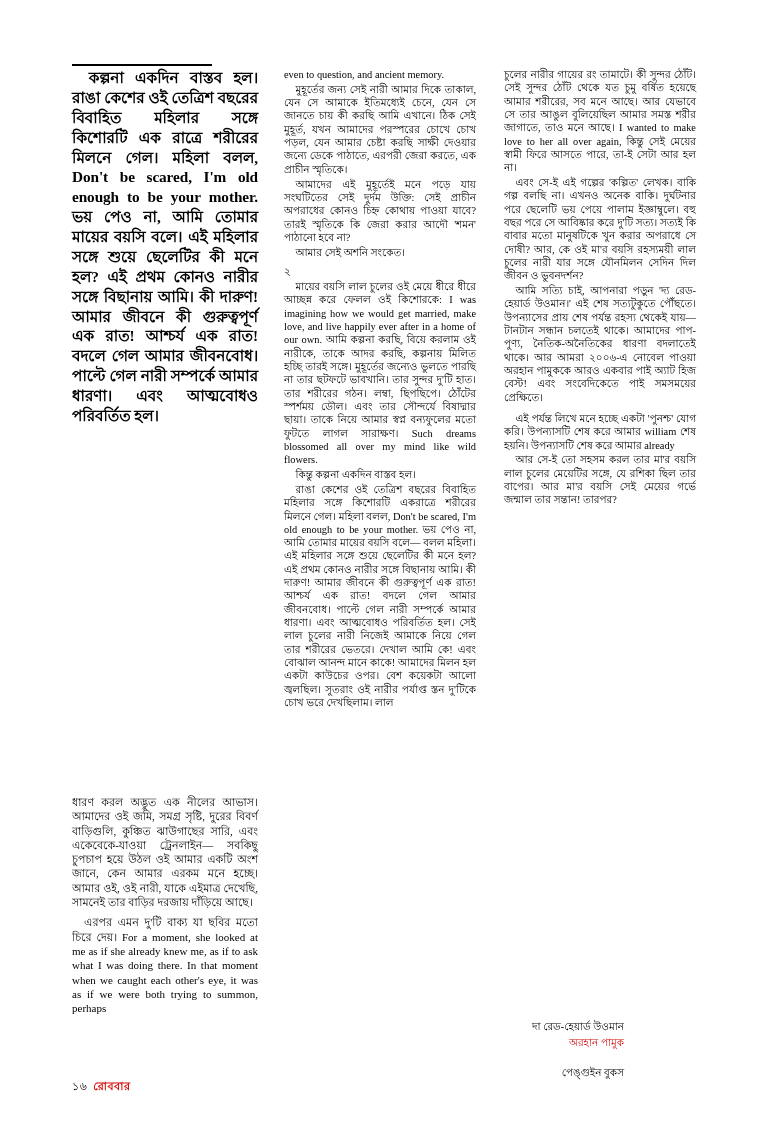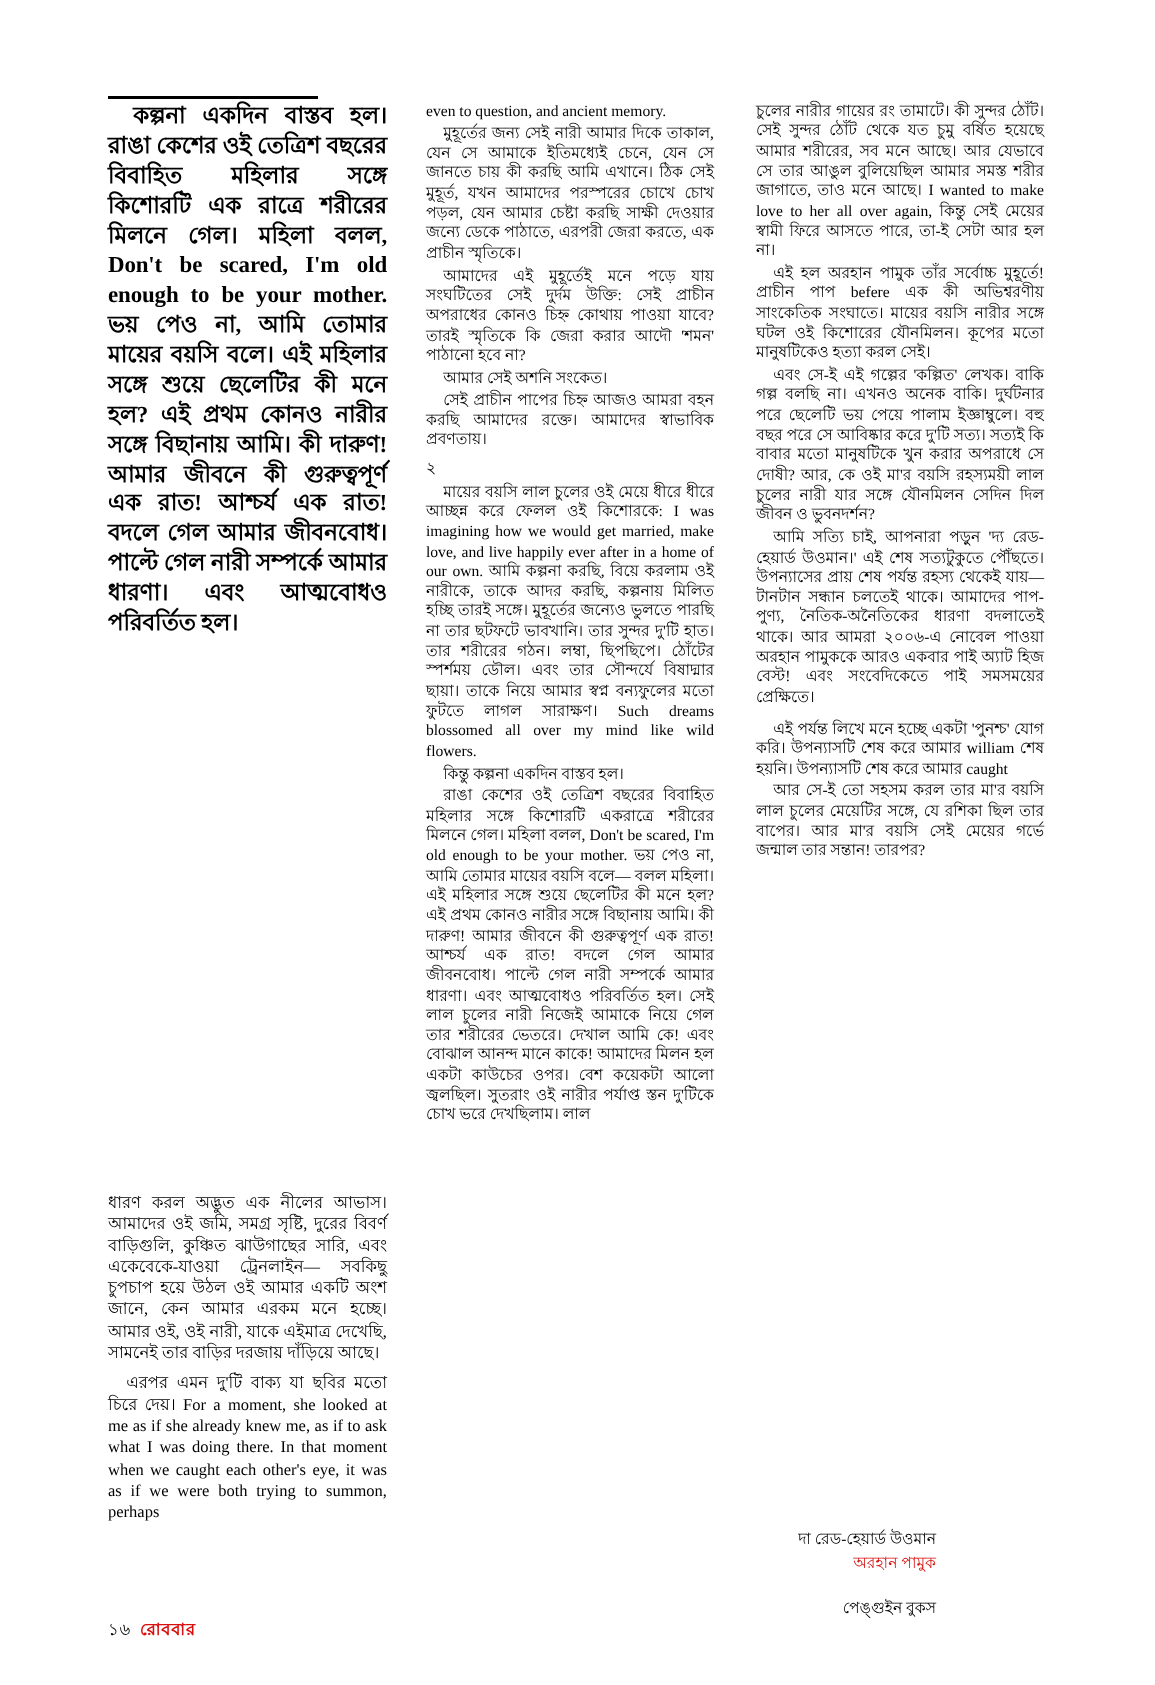--- a/index.html
+++ b/index.html
@@ -147,7 +147,6 @@
 
     <div class="col" id="col3">
       <p class="noindent">চুলের নারীর গায়ের রং তামাটে। কী সুন্দর ঠোঁট। সেই সুন্দর ঠোঁট থেকে যত চুমু বর্ষিত হয়েছে আমার শরীরের, সব মনে আছে। আর যেভাবে সে তার আঙুল বুলিয়েছিল আমার সমস্ত শরীর জাগাতে, তাও মনে আছে। I wanted to make love to her all over again, কিন্তু সেই মেয়ের স্বামী ফিরে আসতে পারে, তা-ই সেটা আর হল না।</p>
-      <p>এই হল অরহান পামুক তাঁর সর্বোচ্চ মুহূর্তে! প্রাচীন পাপ befere এক কী অভিশ্বরণীয় সাংকেতিক সংঘাতে। মায়ের বয়সি নারীর সঙ্গে ঘটল ওই কিশোরের যৌনমিলন। কূপের মতো মানুষটিকেও হত্যা করল সেই।</p>
       <p>এবং সে-ই এই গল্পের 'কল্পিত' লেখক। বাকি গল্প বলছি না। এখনও অনেক বাকি। দুর্ঘটনার পরে ছেলেটি ভয় পেয়ে পালাম ইজ্ঞাম্বুলে। বহু বছর পরে সে আবিষ্কার করে দু'টি সত্য। সত্যই কি বাবার মতো মানুষটিকে খুন করার অপরাধে সে দোষী? আর, কে ওই মা'র বয়সি রহস্যময়ী লাল চুলের নারী যার সঙ্গে যৌনমিলন সেদিন দিল জীবন ও ভুবনদর্শন?</p>
       <p>আমি সত্যি চাই, আপনারা পড়ুন 'দ্য রেড-হেয়ার্ড উওমান।' এই শেষ সত্যটুকুতে পৌঁছতে। উপন্যাসের প্রায় শেষ পর্যন্ত রহস্য থেকেই যায়— টানটান সন্ধান চলতেই থাকে। আমাদের পাপ-পুণ্য, নৈতিক-অনৈতিকের ধারণা বদলাতেই থাকে। আর আমরা ২০০৬-এ নোবেল পাওয়া অরহান পামুককে আরও একবার পাই অ্যাট হিজ বেস্ট! এবং সংবেদিকেতে পাই সমসময়ের প্রেক্ষিতে।</p>
       <div class="vgap"></div>

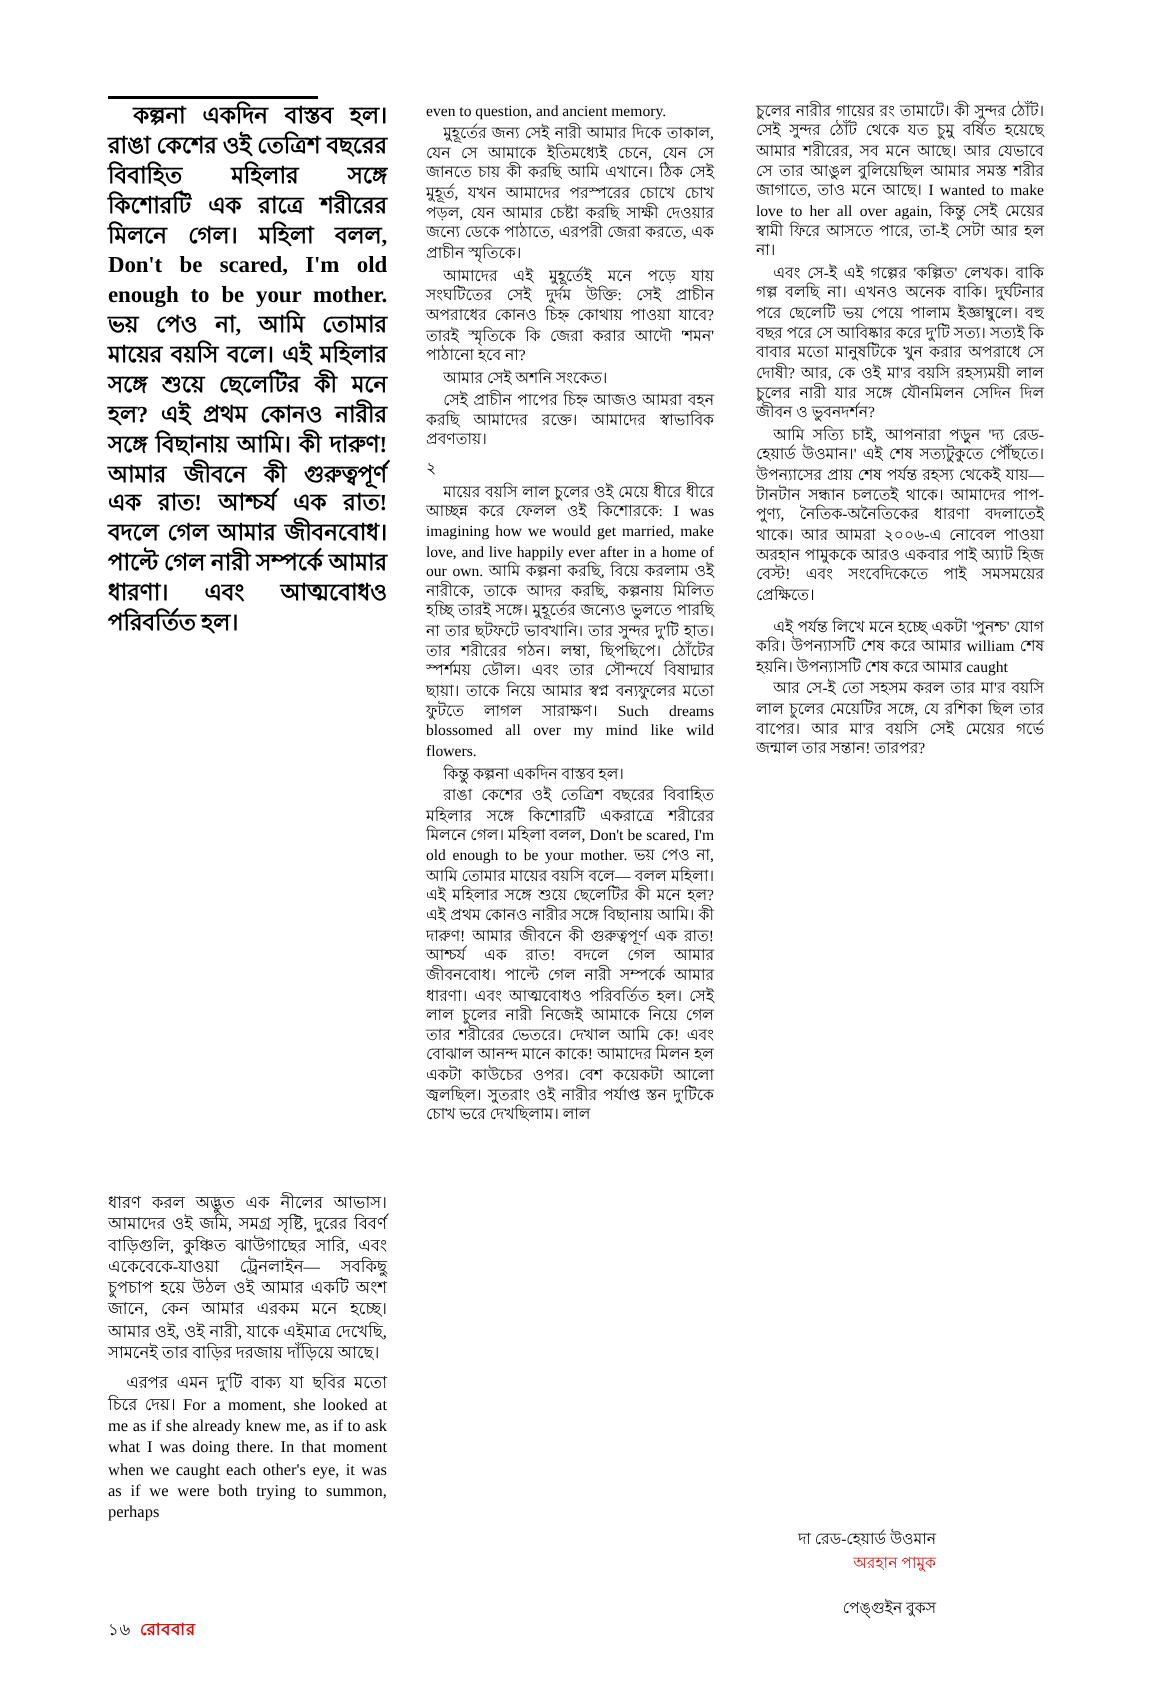--- a/index.html
+++ b/index.html
@@ -138,7 +138,6 @@
       <p>মুহূর্তের জন্য সেই নারী আমার দিকে তাকাল, যেন সে আমাকে ইতিমধ্যেই চেনে, যেন সে জানতে চায় কী করছি আমি এখানে। ঠিক সেই মুহূর্ত, যখন আমাদের পরস্পরের চোখে চোখ পড়ল, যেন আমার চেষ্টা করছি সাক্ষী দেওয়ার জন্যে ডেকে পাঠাতে, এরপরী জেরা করতে, এক প্রাচীন স্মৃতিকে।</p>
       <p>আমাদের এই মুহূর্তেই মনে পড়ে যায় সংঘটিতের সেই দুর্দম উক্তি: সেই প্রাচীন অপরাধের কোনও চিহ্ন কোথায় পাওয়া যাবে? তারই স্মৃতিকে কি জেরা করার আদৌ 'শমন' পাঠানো হবে না?</p>
       <p>আমার সেই অশনি সংকেত।</p>
-      <p>সেই প্রাচীন পাপের চিহ্ন আজও আমরা বহন করছি আমাদের রক্তে। আমাদের স্বাভাবিক প্রবণতায়।</p>
       <p class="sec-num">২</p>
       <p>মায়ের বয়সি লাল চুলের ওই মেয়ে ধীরে ধীরে আচ্ছন্ন করে ফেলল ওই কিশোরকে: I was imagining how we would get married, make love, and live happily ever after in a home of our own. আমি কল্পনা করছি, বিয়ে করলাম ওই নারীকে, তাকে আদর করছি, কল্পনায় মিলিত হচ্ছি তারই সঙ্গে। মুহূর্তের জন্যেও ভুলতে পারছি না তার ছটফটে ভাবখানি। তার সুন্দর দু'টি হাত। তার শরীরের গঠন। লম্বা, ছিপছিপে। ঠোঁটের স্পর্শময় ডৌল। এবং তার সৌন্দর্যে বিষাদ্মার ছায়া। তাকে নিয়ে আমার স্বপ্ন বন্যফুলের মতো ফুটতে লাগল সারাক্ষণ। Such dreams blossomed all over my mind like wild flowers.</p>
       <p>কিন্তু কল্পনা একদিন বাস্তব হল।</p>

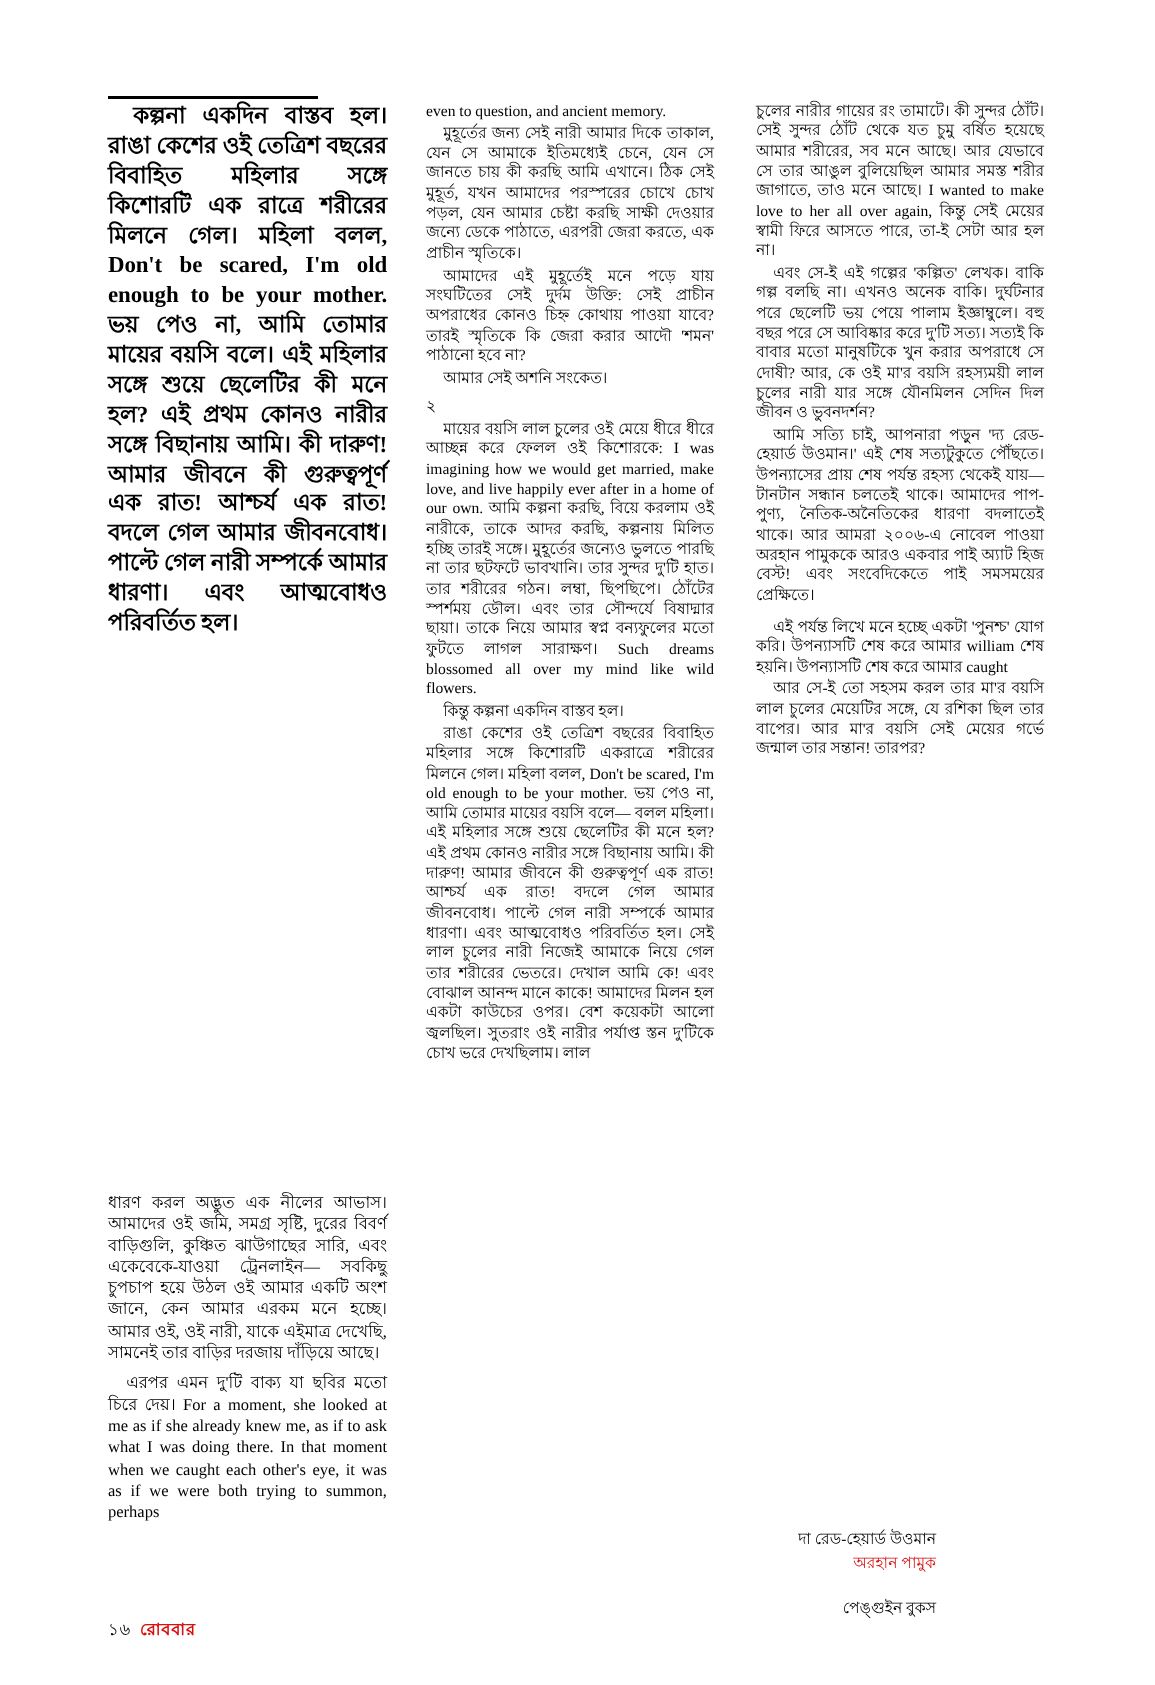--- a/index.html
+++ b/index.html
@@ -149,7 +149,7 @@
       <p>এবং সে-ই এই গল্পের 'কল্পিত' লেখক। বাকি গল্প বলছি না। এখনও অনেক বাকি। দুর্ঘটনার পরে ছেলেটি ভয় পেয়ে পালাম ইজ্ঞাম্বুলে। বহু বছর পরে সে আবিষ্কার করে দু'টি সত্য। সত্যই কি বাবার মতো মানুষটিকে খুন করার অপরাধে সে দোষী? আর, কে ওই মা'র বয়সি রহস্যময়ী লাল চুলের নারী যার সঙ্গে যৌনমিলন সেদিন দিল জীবন ও ভুবনদর্শন?</p>
       <p>আমি সত্যি চাই, আপনারা পড়ুন 'দ্য রেড-হেয়ার্ড উওমান।' এই শেষ সত্যটুকুতে পৌঁছতে। উপন্যাসের প্রায় শেষ পর্যন্ত রহস্য থেকেই যায়— টানটান সন্ধান চলতেই থাকে। আমাদের পাপ-পুণ্য, নৈতিক-অনৈতিকের ধারণা বদলাতেই থাকে। আর আমরা ২০০৬-এ নোবেল পাওয়া অরহান পামুককে আরও একবার পাই অ্যাট হিজ বেস্ট! এবং সংবেদিকেতে পাই সমসময়ের প্রেক্ষিতে।</p>
       <div class="vgap"></div>
-      <p>এই পর্যন্ত লিখে মনে হচ্ছে একটা 'পুনশ্চ' যোগ করি। উপন্যাসটি শেষ করে আমার william শেষ হয়নি। উপন্যাসটি শেষ করে আমার caught</p>
+      <p>এই পর্যন্ত লিখে মনে হচ্ছে একটা 'পুনশ্চ' যোগ করি। উপন্যাসটি শেষ করে আমার william শেষ হয়নি। উপন্যাসটি শেষ করে আমার already</p>
       <p>আর সে-ই তো সহসম করল তার মা'র বয়সি লাল চুলের মেয়েটির সঙ্গে, যে রশিকা ছিল তার বাপের। আর মা'র বয়সি সেই মেয়ের গর্ভে জন্মাল তার সন্তান! তারপর?</p>
     </div>
 

